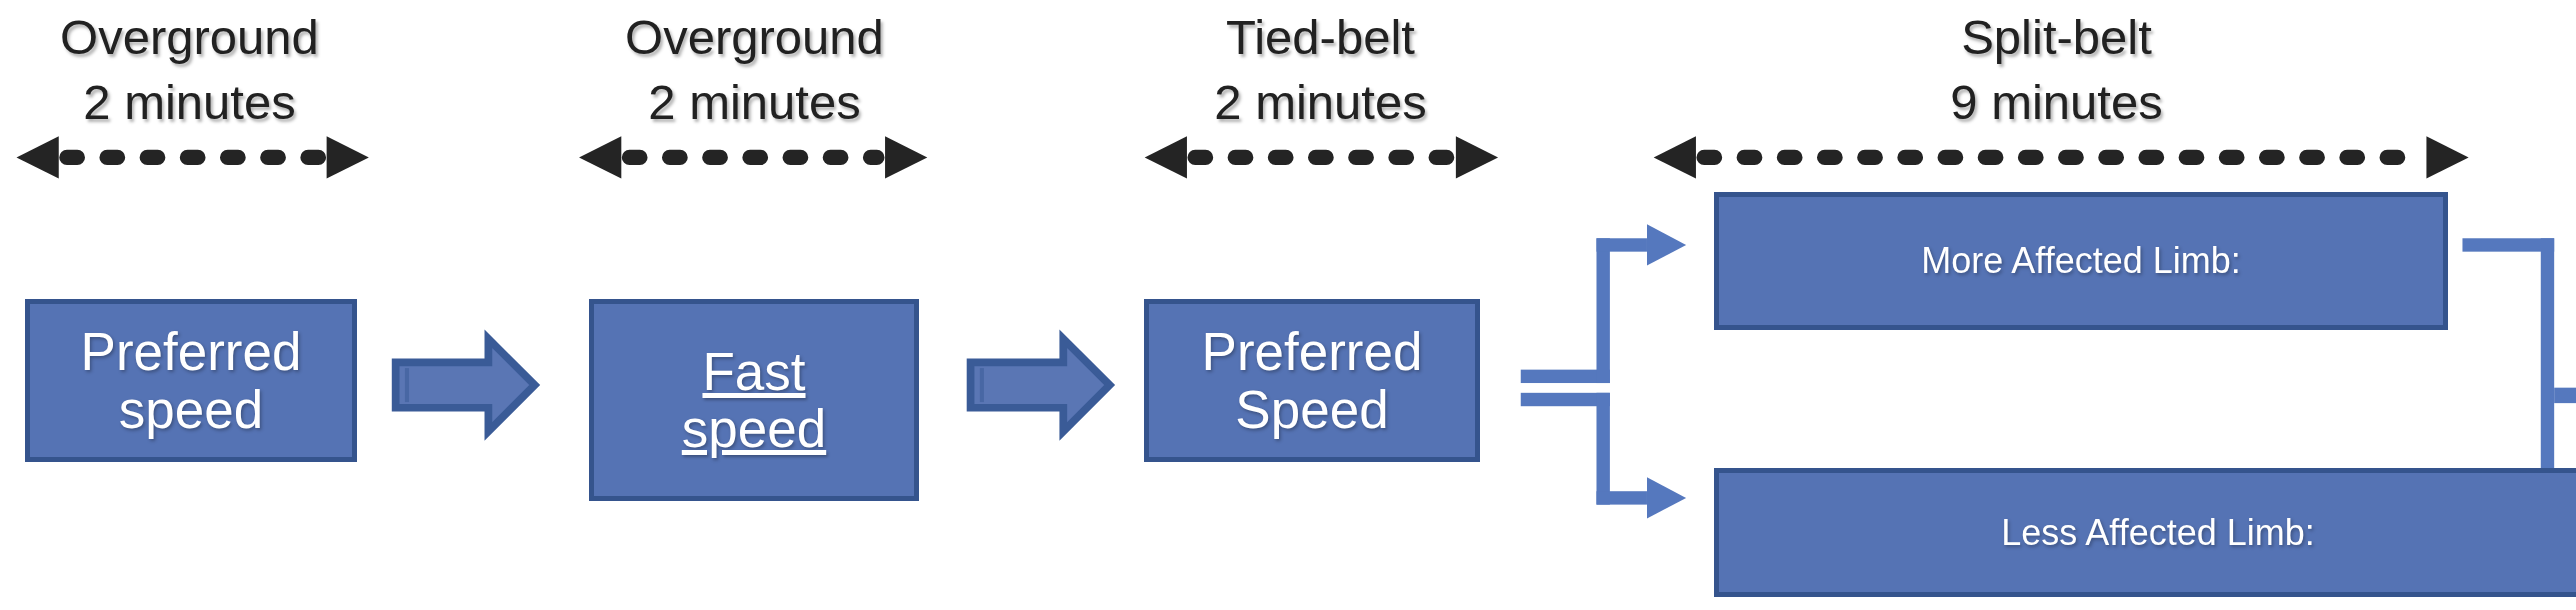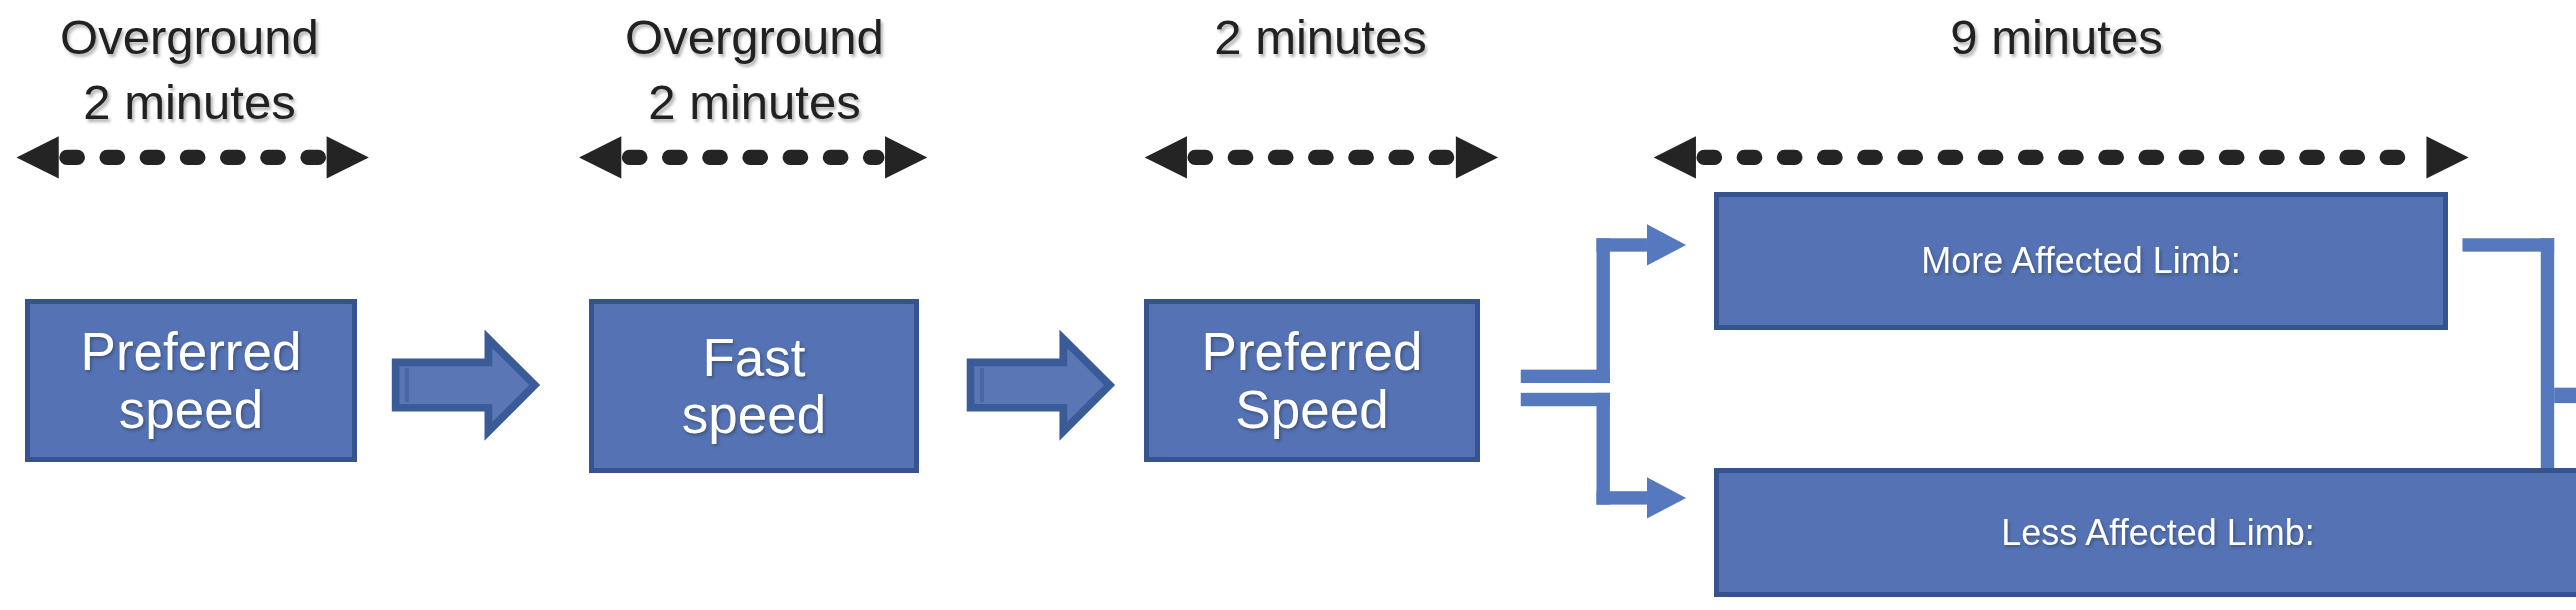--- a/index.html
+++ b/index.html
@@ -103,6 +103,7 @@
     <span>2 minutes</span>
   </div>
   <div class="phase-label" id="phase-3">
+    <span>Tied-belt</span>
     <span>2 minutes</span>
   </div>
   <div class="phase-label" id="phase-4">

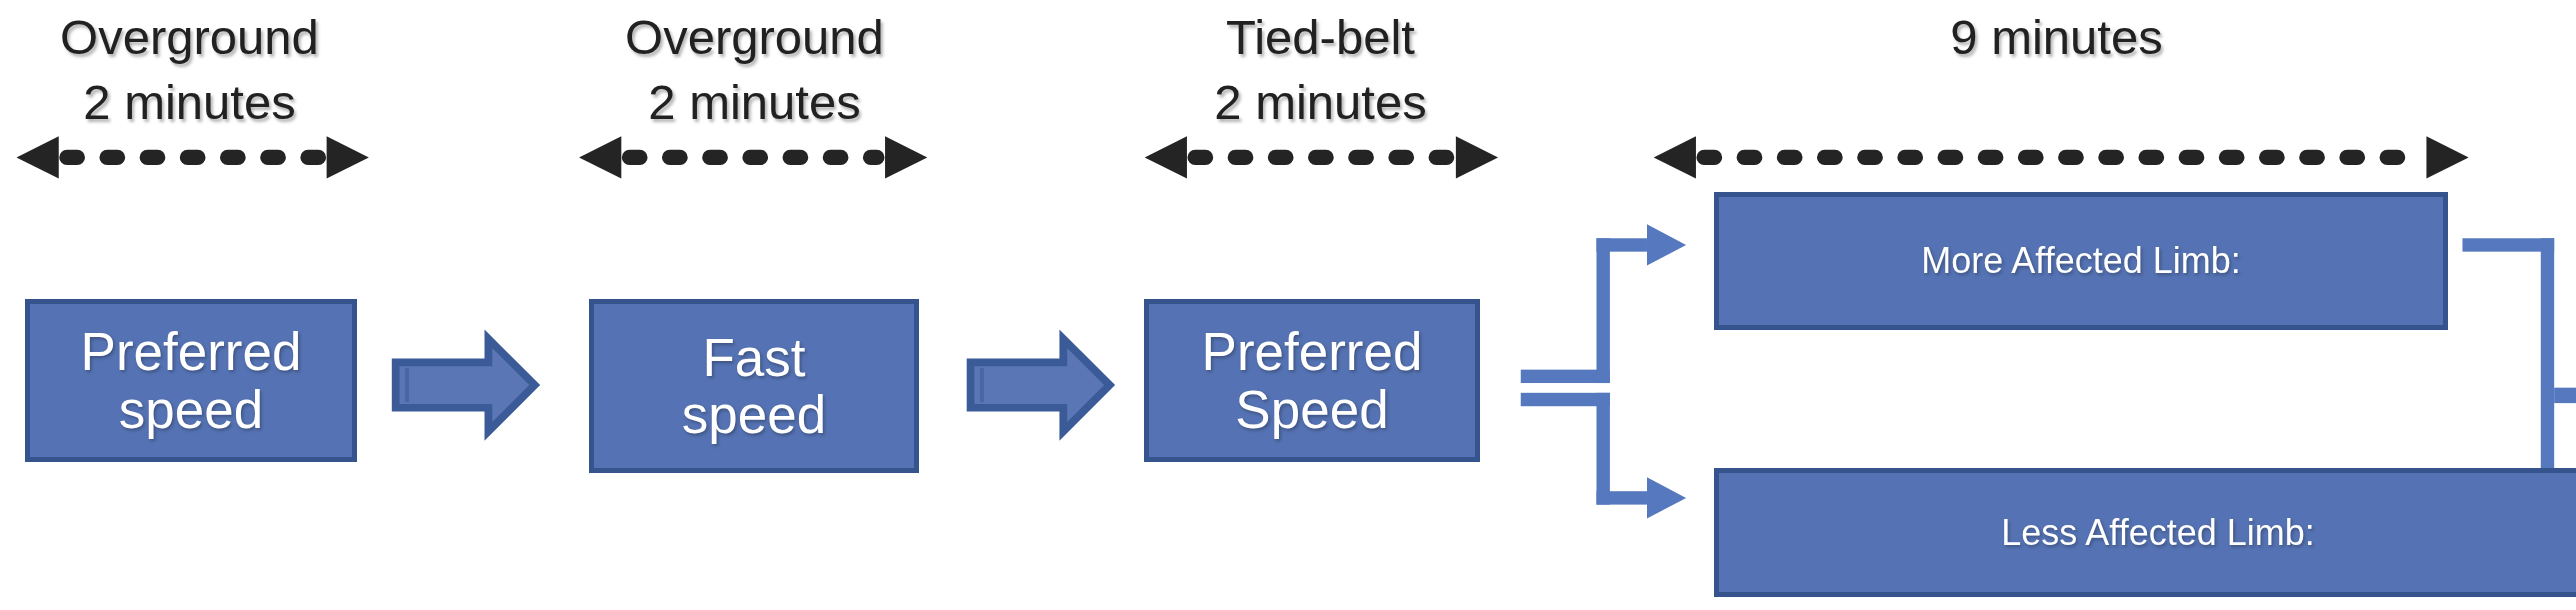--- a/index.html
+++ b/index.html
@@ -107,6 +107,7 @@
     <span>2 minutes</span>
   </div>
   <div class="phase-label" id="phase-4">
+    <span>Split-belt</span>
     <span>9 minutes</span>
   </div>
   <div class="phase-label" id="phase-5">

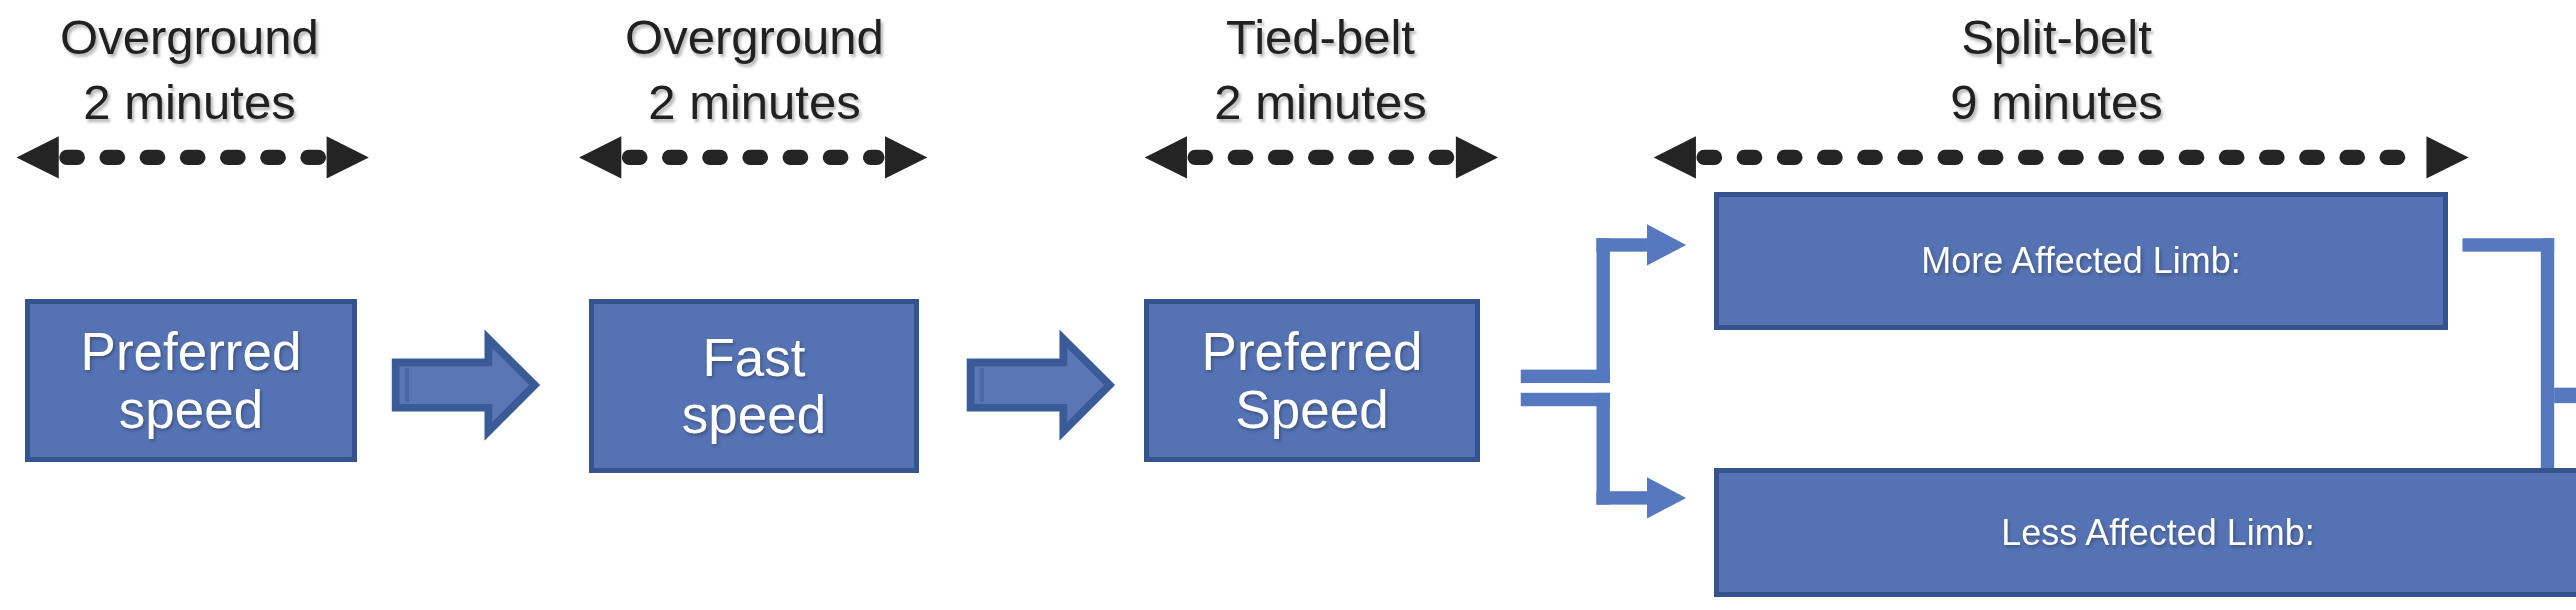--- a/index.html
+++ b/index.html
@@ -84,7 +84,7 @@
   .box span{display:block;}
   .box.wide{font-size:36px;line-height:1.2;}
   #box-step1{left:25px;  top:299px; width:332px;  height:163px;}
-  #box-step2{left:589px;top:299px; width:330px;  height:174px;}
+  #box-step2{left:589px;top:299px; width:330px;  height:202px;text-decoration:underline;}
   #box-step3{left:1144px;top:299px; width:336px;  height:163px;}
   #box-split-top   {left:1714px;top:192px; width:734px;height:138px;}
   #box-split-bottom{left:1714px;top:468px; width:888px;height:129px;}

